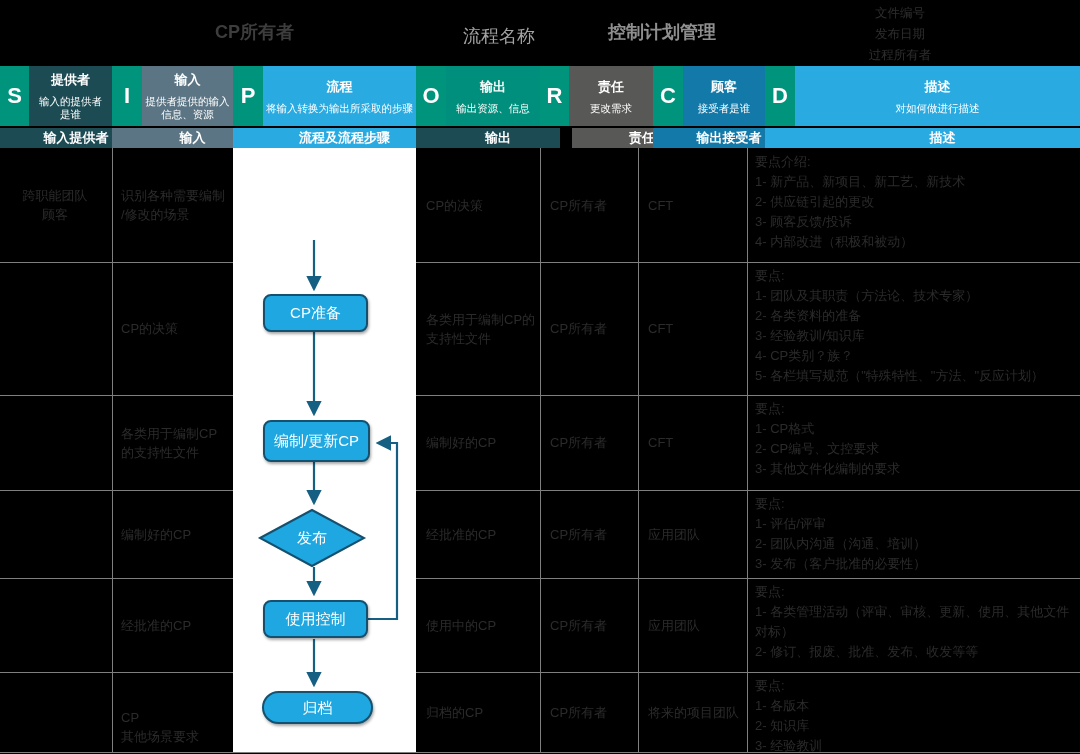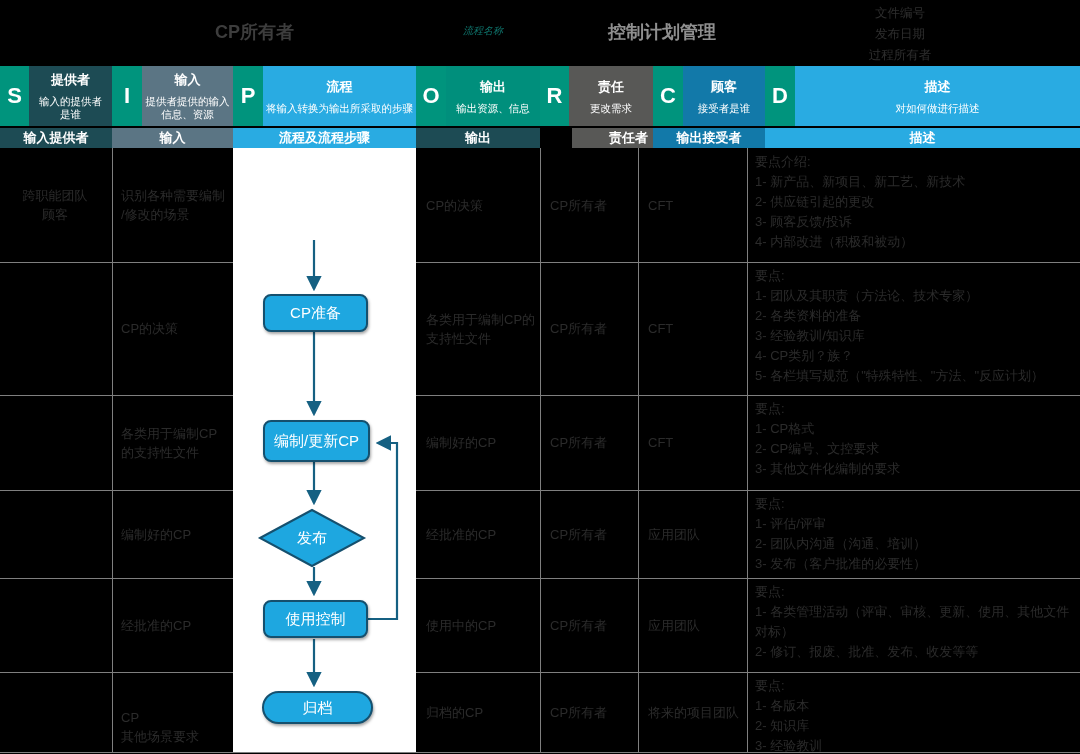--- a/index.html
+++ b/index.html
@@ -8,7 +8,7 @@
   .abs{position:absolute;}
   
   .t-company{font-size:18px;font-weight:bold;color:#3d3d3d;}
-  .t-label{font-size:10px;color:#0f766e;font-style:italic;}
+  .t-label{font-size:18px;color:#a3a3a3;}
   .t-process{font-size:18px;font-weight:bold;color:#8f8f8f;}
   .t-side{display:flex;flex-direction:column;align-items:center;color:#2e2e2e;
           font-size:12.5px;line-height:21px;}

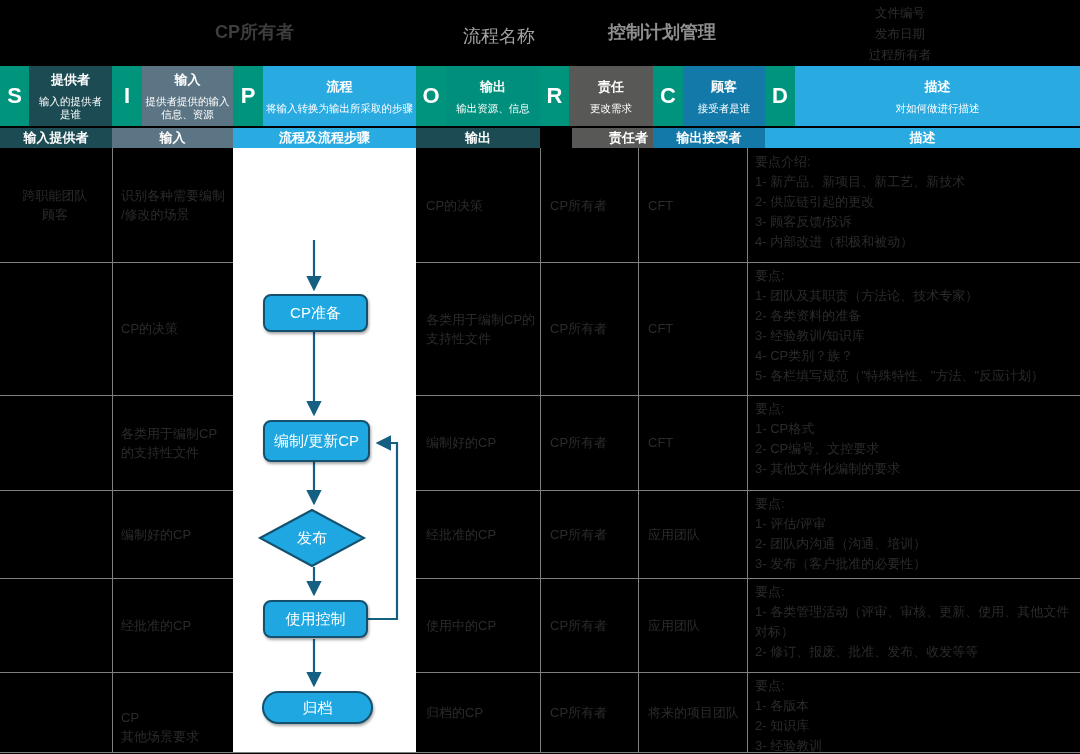--- a/index.html
+++ b/index.html
@@ -24,7 +24,7 @@
   .bg-gray{background:#585856;}     .bg-steel{background:#1279a9;}
   
   .subhead{display:flex;align-items:center;justify-content:center;color:#fff;
-           font-size:13px;font-weight:bold;}
+           font-size:13px;font-weight:bold;padding-left:20px;}
   
   .cell{color:#2b2b2b;font-size:13px;line-height:19px;white-space:pre-line;box-sizing:border-box;}
   .cell.center{display:flex;align-items:center;justify-content:center;text-align:center;}

